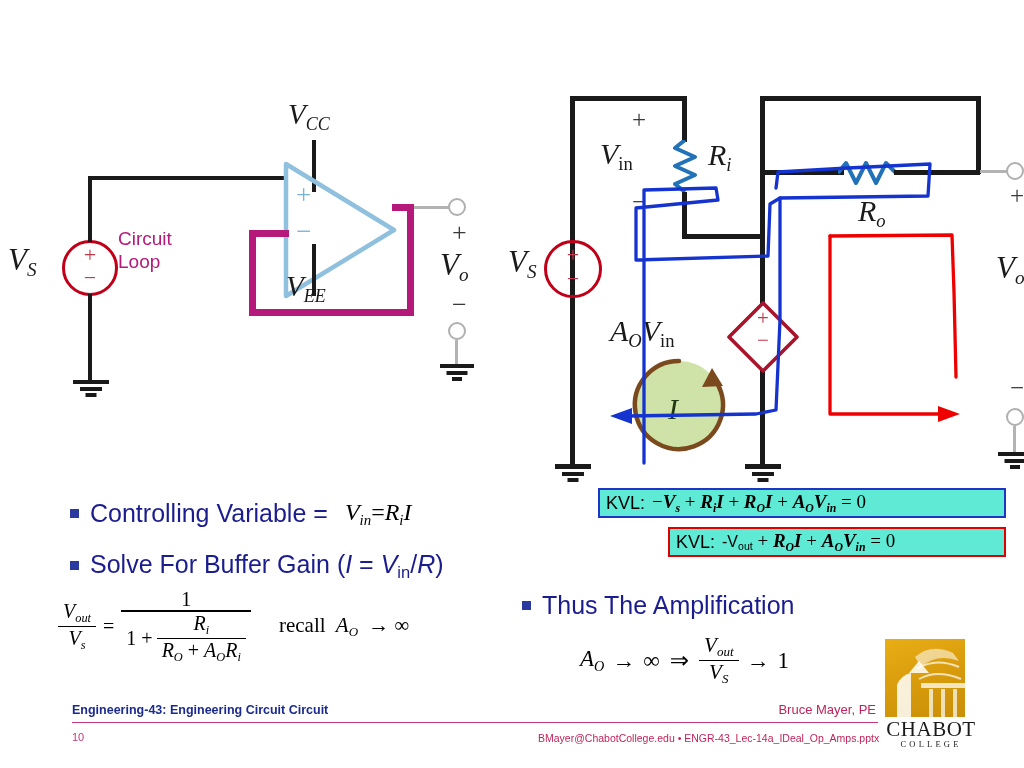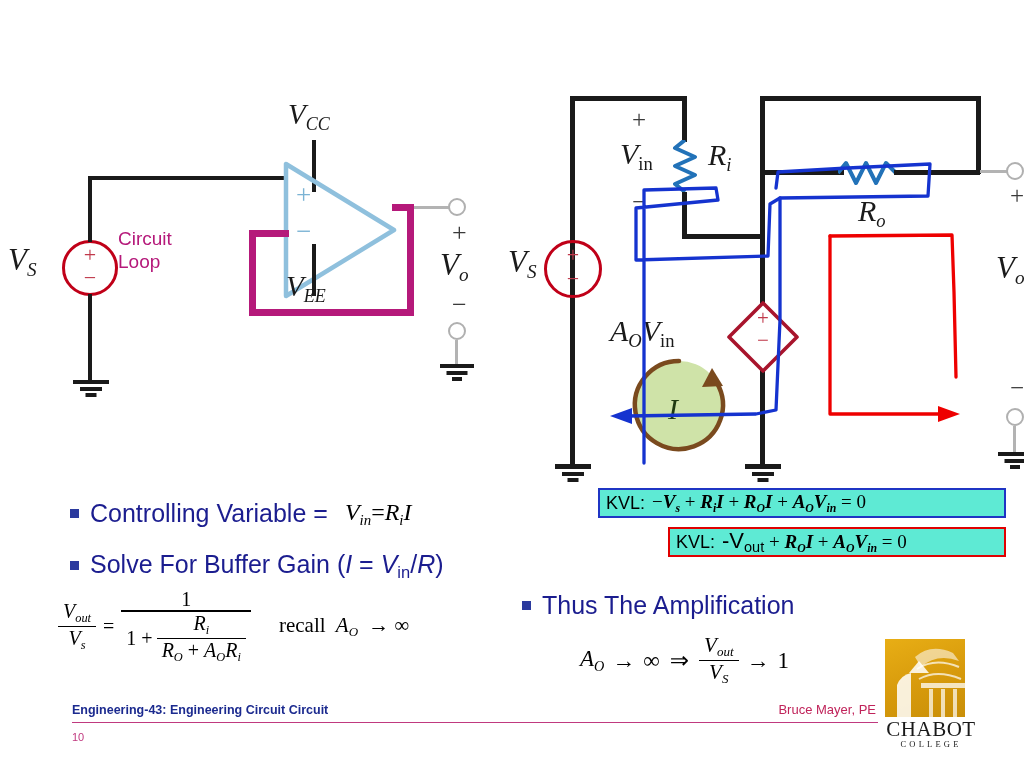--- a/index.html
+++ b/index.html
@@ -181,7 +181,7 @@
     <div class="wire-blk" style="left:428px;top:4px;width:4.5px;height:78px;"></div>
 
     <div class="pmark" style="left:84px;top:14px;font-size:25px;"><span>+</span></div>
-    <div class="lbl" style="left:72px;top:45px;font-size:30px;">
+    <div class="lbl" style="left:52px;top:45px;font-size:30px;">
       <span>V</span><span class="supless" style="font-family:'Liberation Serif',serif;">in</span>
     </div>
     <div class="pmark" style="left:84px;top:96px;font-size:25px;"><span>−</span></div>

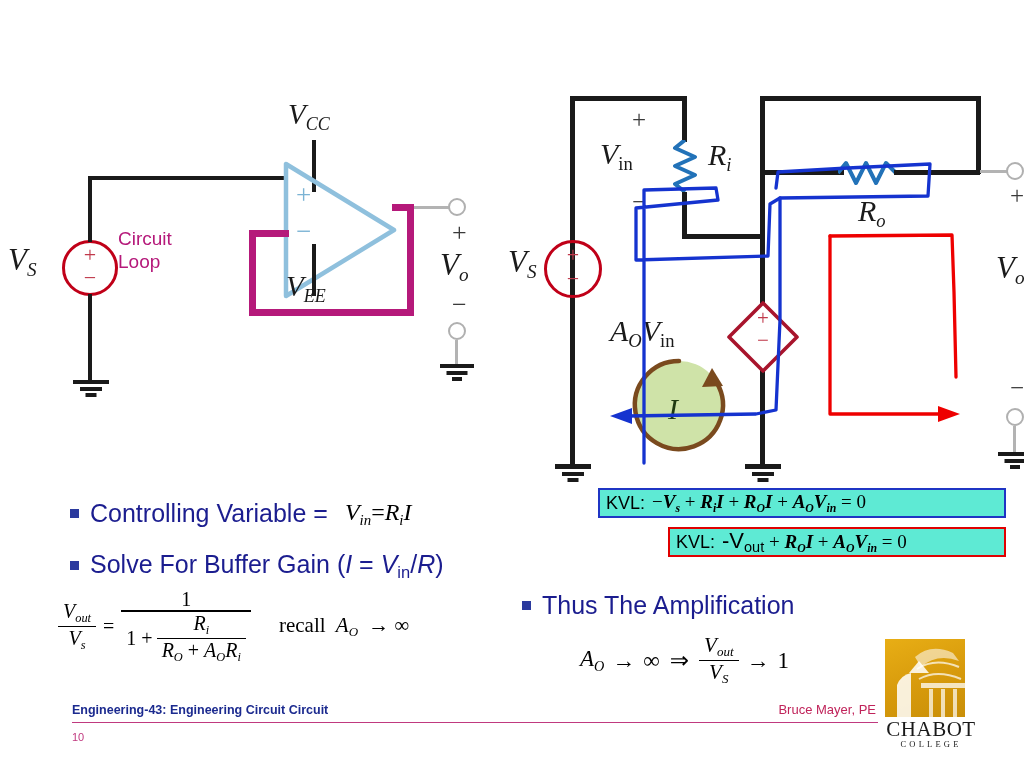--- a/index.html
+++ b/index.html
@@ -298,7 +298,7 @@
   <div class="kvlbox kvl-r" style="left:668px;top:527px;width:338px;height:30px;padding:0 6px;">
     <span class="kvl-lbl">KVL:</span>
     <span class="kvl-eq" style="margin-left:7px;">
-      <span style="font-family:'Liberation Sans',sans-serif;font-size:22px;">-V<span style="font-size:.66em;vertical-align:-.3em;">out</span></span>
+      <span style="font-family:'Liberation Sans',sans-serif;font-size:16px;">-V<span style="font-size:.66em;vertical-align:-.3em;">out</span></span>
       + <span class="bi">R</span><span class="bi sub">O</span><span class="bi">I</span>
       + <span class="bi">A</span><span class="bi sub">O</span><span class="bi">V</span><span class="bi sub">in</span>
       <span style="font-style:normal;"> = 0</span>

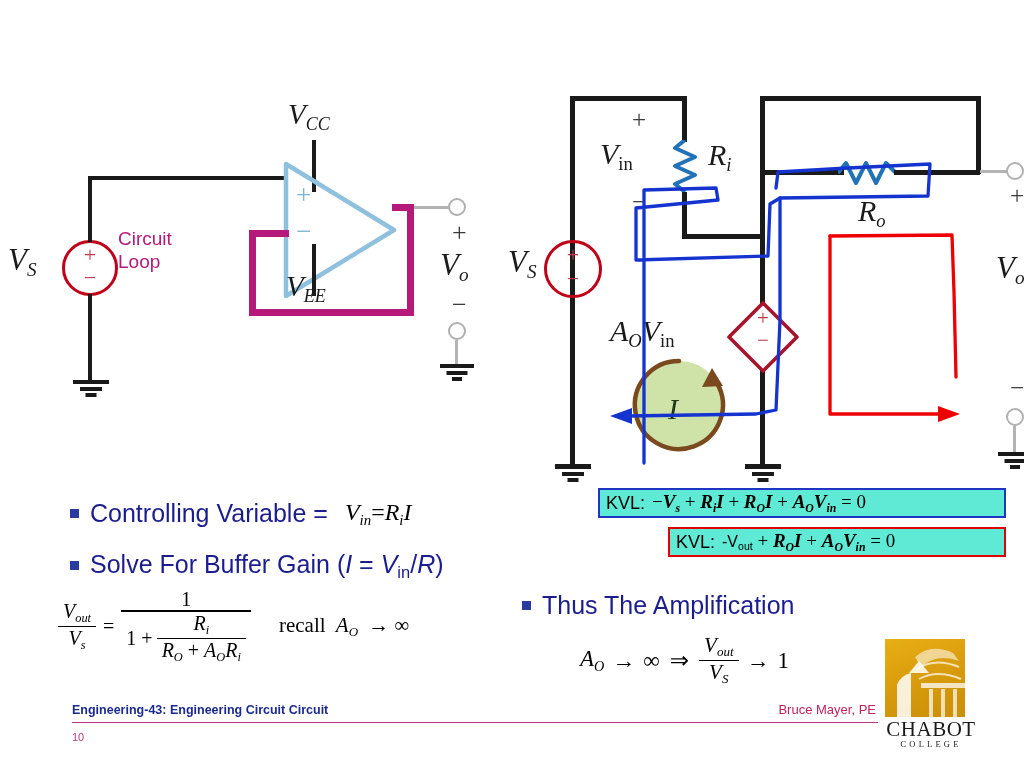--- a/index.html
+++ b/index.html
@@ -349,6 +349,7 @@
   <div class="foot-right">Bruce Mayer, PE</div>
   <div class="foot-rule"></div>
   <div class="foot-num">10</div>
+  <div class="foot-mid">BMayer@ChabotCollege.edu  •  ENGR-43_Lec-14a_IDeal_Op_Amps.pptx</div>
 
   <div id="logo">
     <div class="logo-sq">

